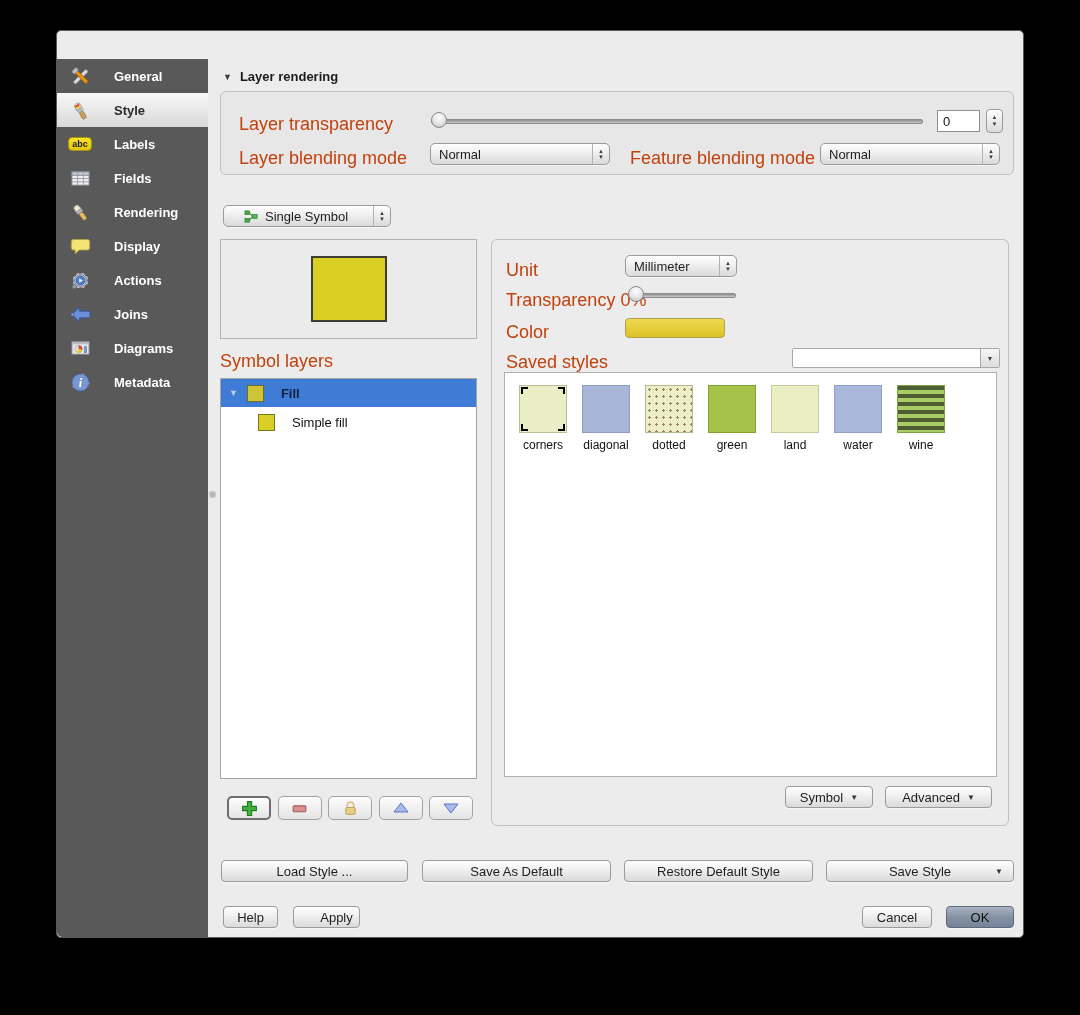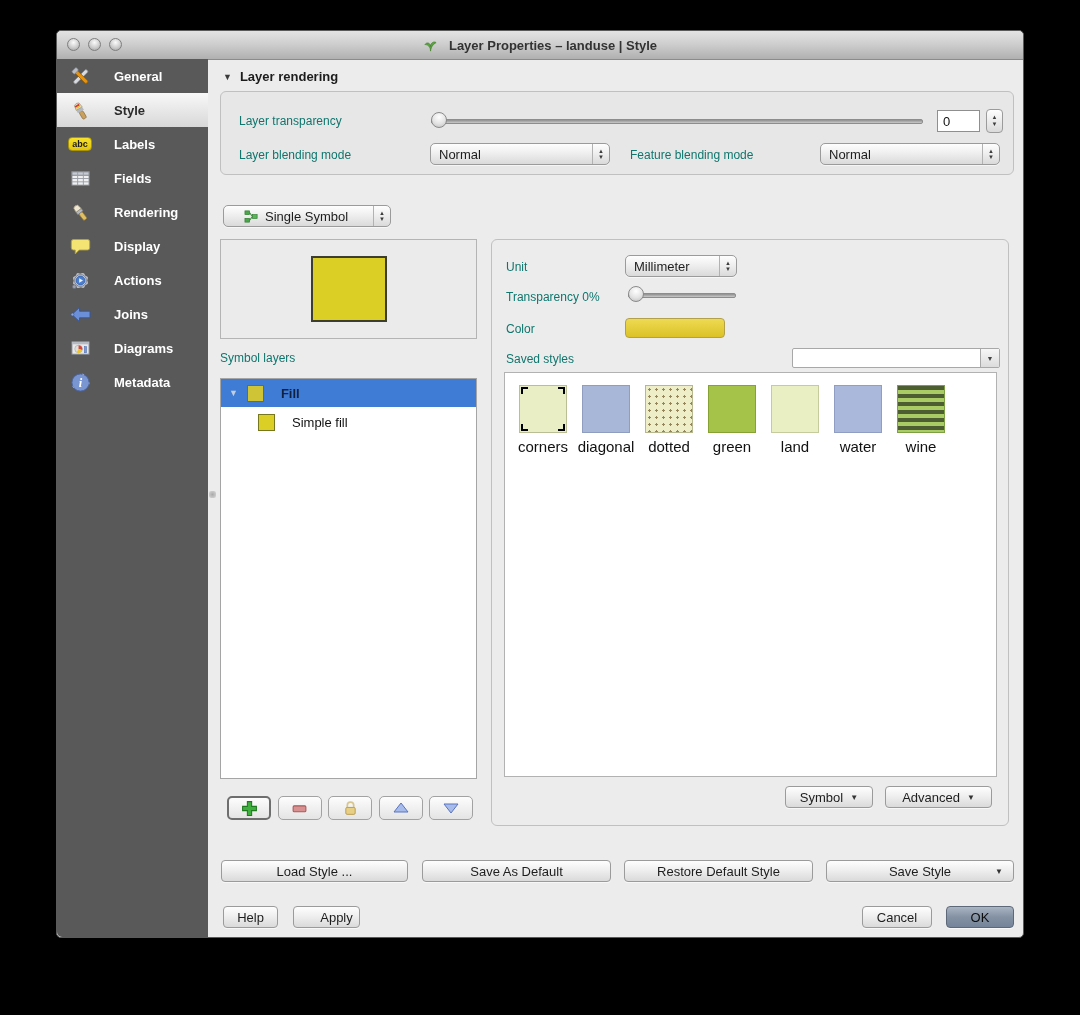--- a/index.html
+++ b/index.html
@@ -111,19 +111,6 @@
 
 <div class="window">
 
-  <div class="titlebar">
-    <div class="traffic">
-      <div class="tl"></div>
-      <div class="tl"></div>
-      <div class="tl"></div>
-    </div>
-    <div class="title">
-      <svg class="ssym-icon" viewBox="0 0 16 16">
-        <path d="M8 14 C8 9 5 7 2 7 C4 4 8 5 8 9 C8 5 12 3 14 5 C12 6 9 8 8 14Z" fill="#57a639" stroke="#3a7424" stroke-width="0.6"></path>
-      </svg>
-      <span>Layer Properties – landuse | Style</span>
-    </div>
-  </div>
 
   <div class="sidebar">
     <div class="side-item">

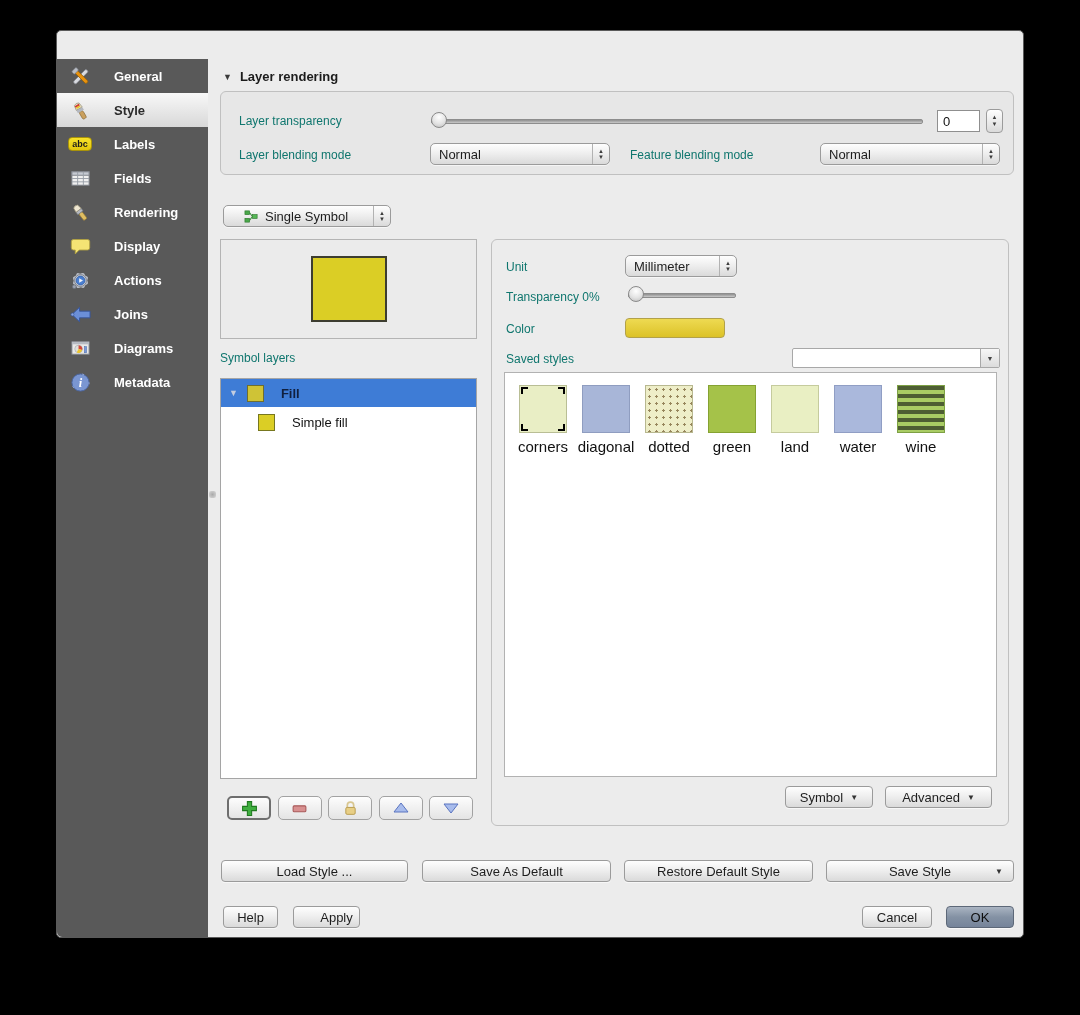--- a/index.html
+++ b/index.html
@@ -47,7 +47,7 @@
     background:linear-gradient(#8f8f8f,#c9c9c9);border:1px solid #8d8d8d;}
   .slider .knob{position:absolute;left:0;top:1px;width:16px;height:16px;border-radius:50%;box-sizing:border-box;
     border:1px solid #8a8a8a;background:radial-gradient(circle at 50% 30%,#fff,#e3e3e3 55%,#bcbcbc);}
-  .glabel{position:absolute;font-size:12px;color:#0f766e;white-space:nowrap;}
+  .glabel{position:absolute;font-size:18px;color:#c2410c;white-space:nowrap;}
   
   .lr-header{position:absolute;left:166px;top:38px;display:flex;align-items:center;gap:8px;
     font-size:13px;font-weight:bold;color:#1c1c1c;}

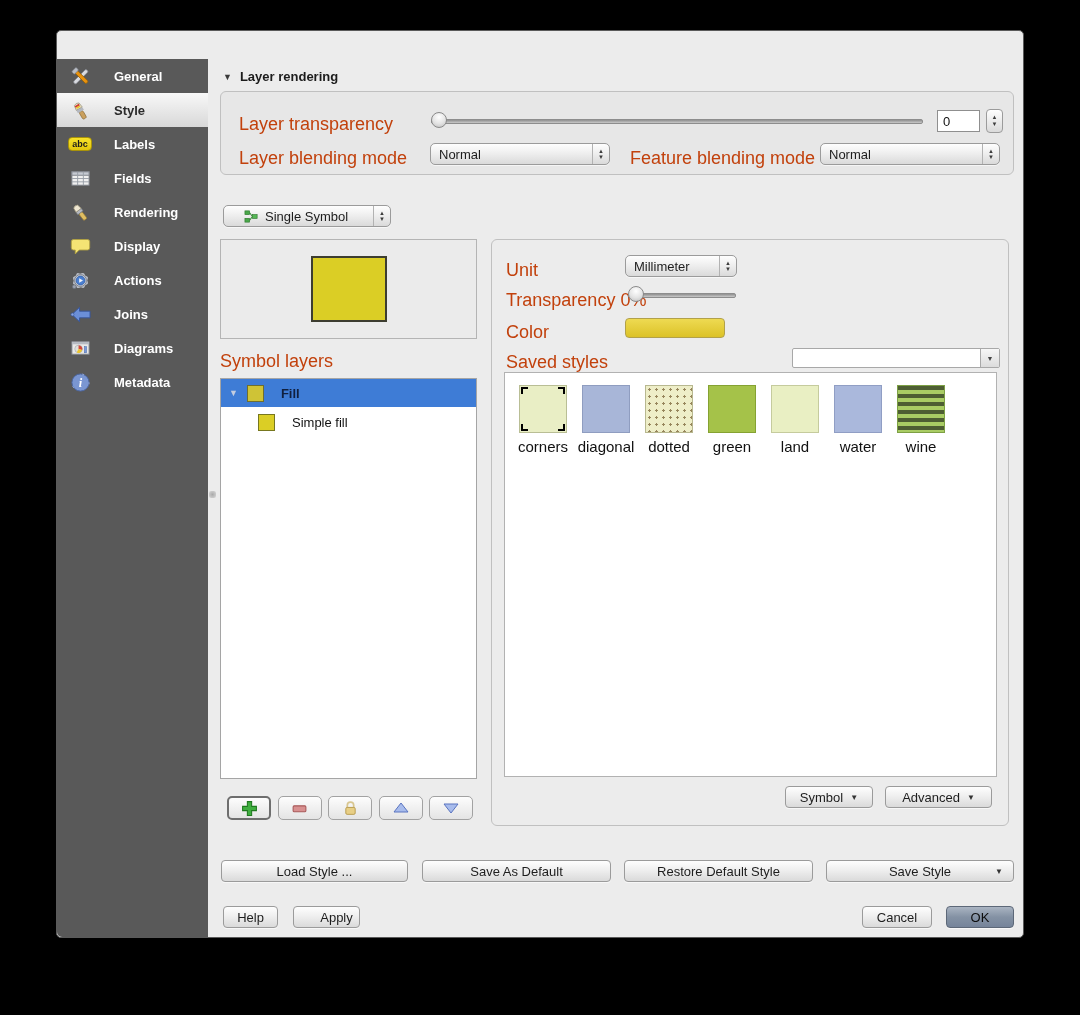--- a/index.html
+++ b/index.html
@@ -85,7 +85,7 @@
     background:#fff;border:1px solid #b2b2b2;display:flex;align-items:flex-start;padding:12px 0 0 14px;gap:15px;}
   .style-item{width:48px;display:flex;flex-direction:column;align-items:center;}
   .swatch{width:48px;height:48px;box-sizing:border-box;border:1px solid #9a9a9a;position:relative;}
-  .swatch-label{font-size:15px;color:#111;margin-top:5px;white-space:nowrap;}
+  .swatch-label{font-size:12px;color:#111;margin-top:5px;white-space:nowrap;}
   .sw-corners{background:
       linear-gradient(#000,#000) left 1px top 1px/7px 2px,
       linear-gradient(#000,#000) left 1px top 1px/2px 7px,

